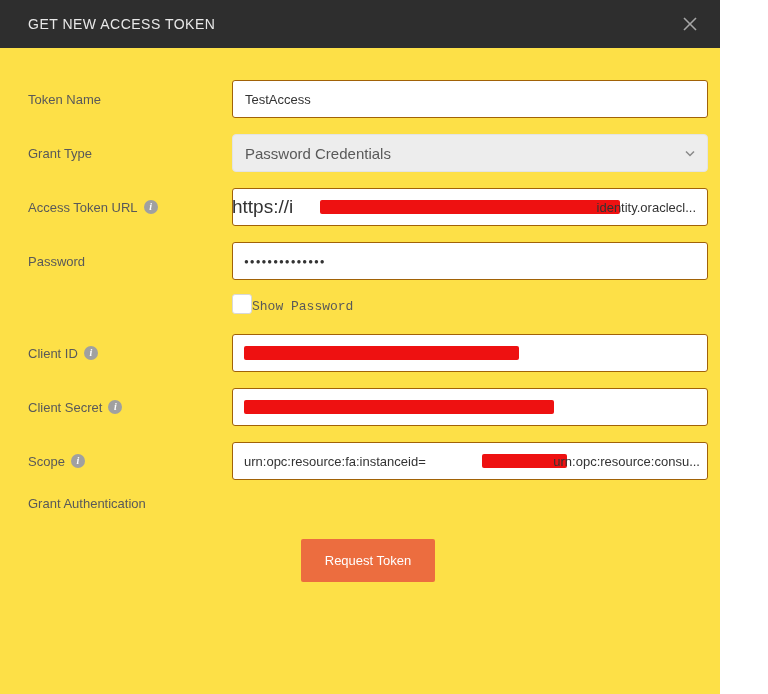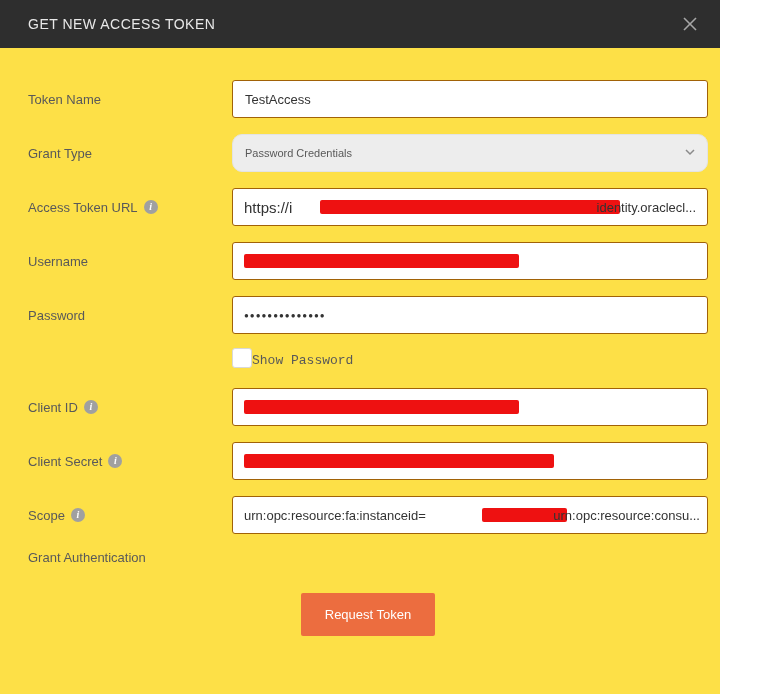--- a/index.html
+++ b/index.html
@@ -98,8 +98,8 @@
       height: 38px;
       padding: 8px 36px 8px 12px;
       border: 1px solid #e3e3e3;
-      border-radius: 10px;
-      font-size: 11px;
+      border-radius: 4px;
+      font-size: 15px;
       color: #595959;
       background: #ededed;
       display: flex;

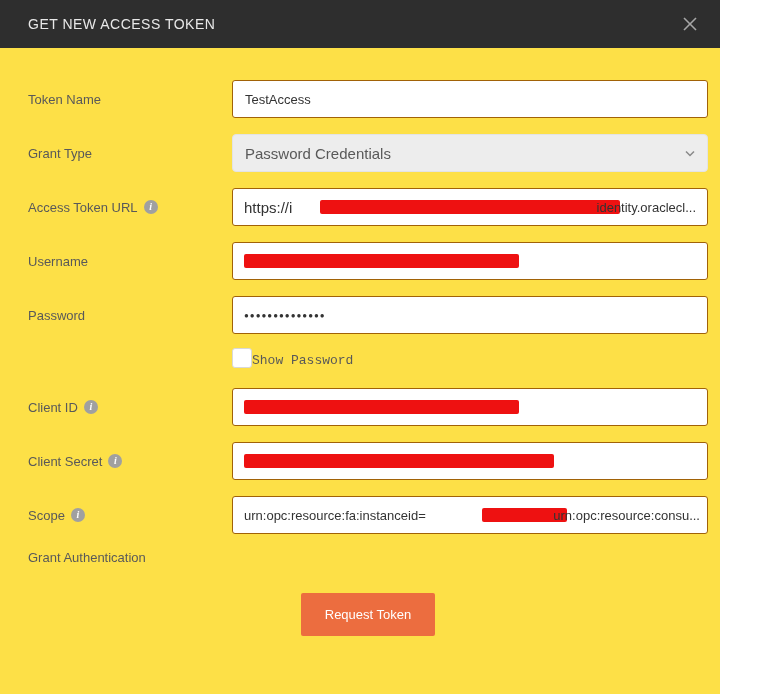--- a/index.html
+++ b/index.html
@@ -130,10 +130,10 @@
     .redaction.r-scope { left: 250px; width: 85px; }
     .url-prefix {
       position: absolute;
-      left: 12px;
-      top: 50%;
-      transform: translateY(-50%);
-      font-size: 15px;
+      left: 0;
+      top: 50%;
+      transform: translateY(-50%);
+      font-size: 19px;
       color: #333;
       pointer-events: none;
     }

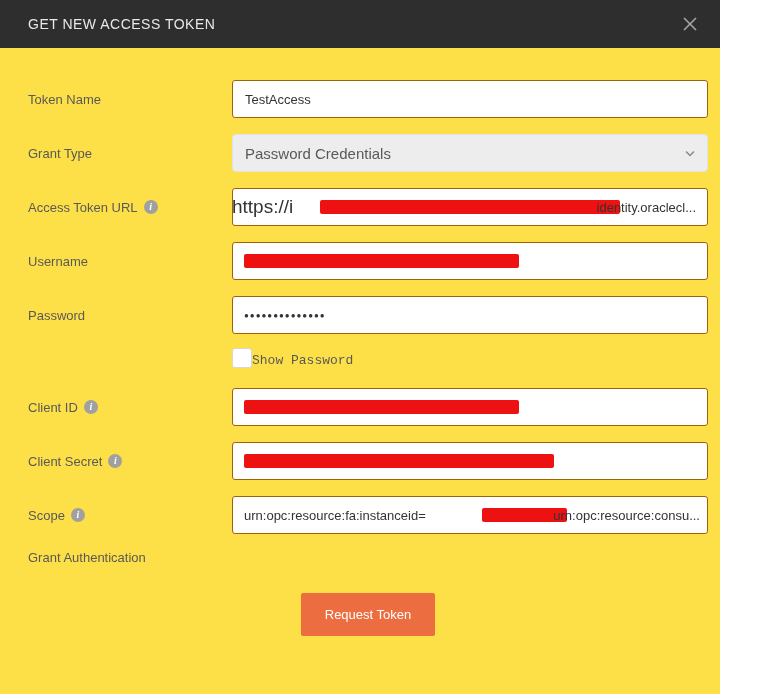--- a/index.html
+++ b/index.html
@@ -262,13 +262,6 @@
       </div>
     </div>
 
-    <div class="form-row">
-      <div class="form-label">Username</div>
-      <div class="form-input-wrap">
-        <input class="text-input" type="text" style="">
-        <div class="redaction r-username"></div>
-      </div>
-    </div>
 
     <div class="form-row">
       <div class="form-label">Password</div>

